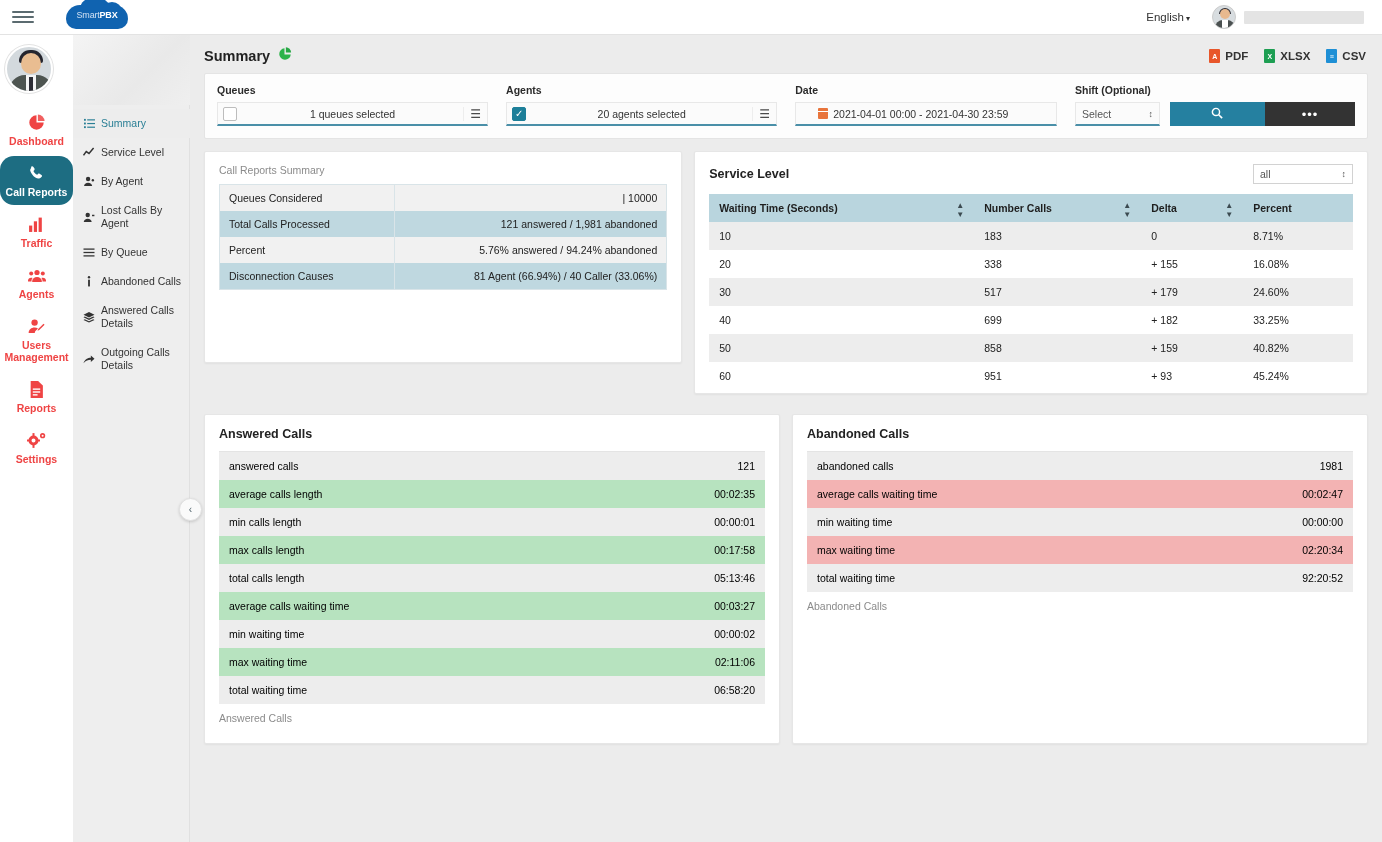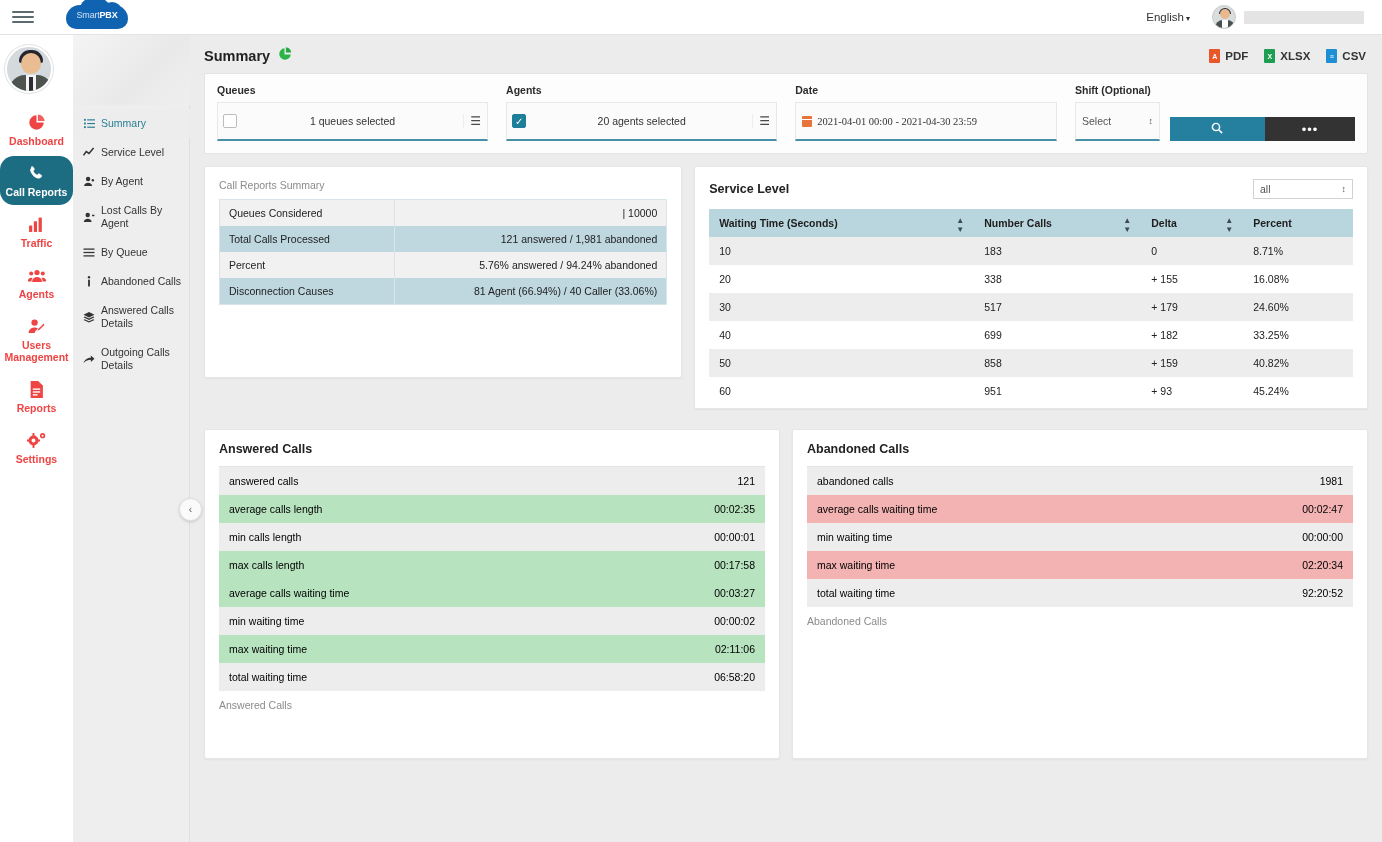--- a/index.html
+++ b/index.html
@@ -126,7 +126,7 @@
   .fgroup { display: flex; flex-direction: column; }
   .flabel { font-size: 10.5px; font-weight: bold; color: #2b2b2b; margin-bottom: 6px; }
   .fctl {
-    height: 39px; border: 1px solid #e8e8e8; border-bottom: 2px solid #4a8fa8;
+    height: 24px; border: 1px solid #e8e8e8; border-bottom: 2px solid #4a8fa8;
     background: #fbfbfb; display: flex; align-items: center; font-size: 10.5px; color: #333;
   }
   .chk {

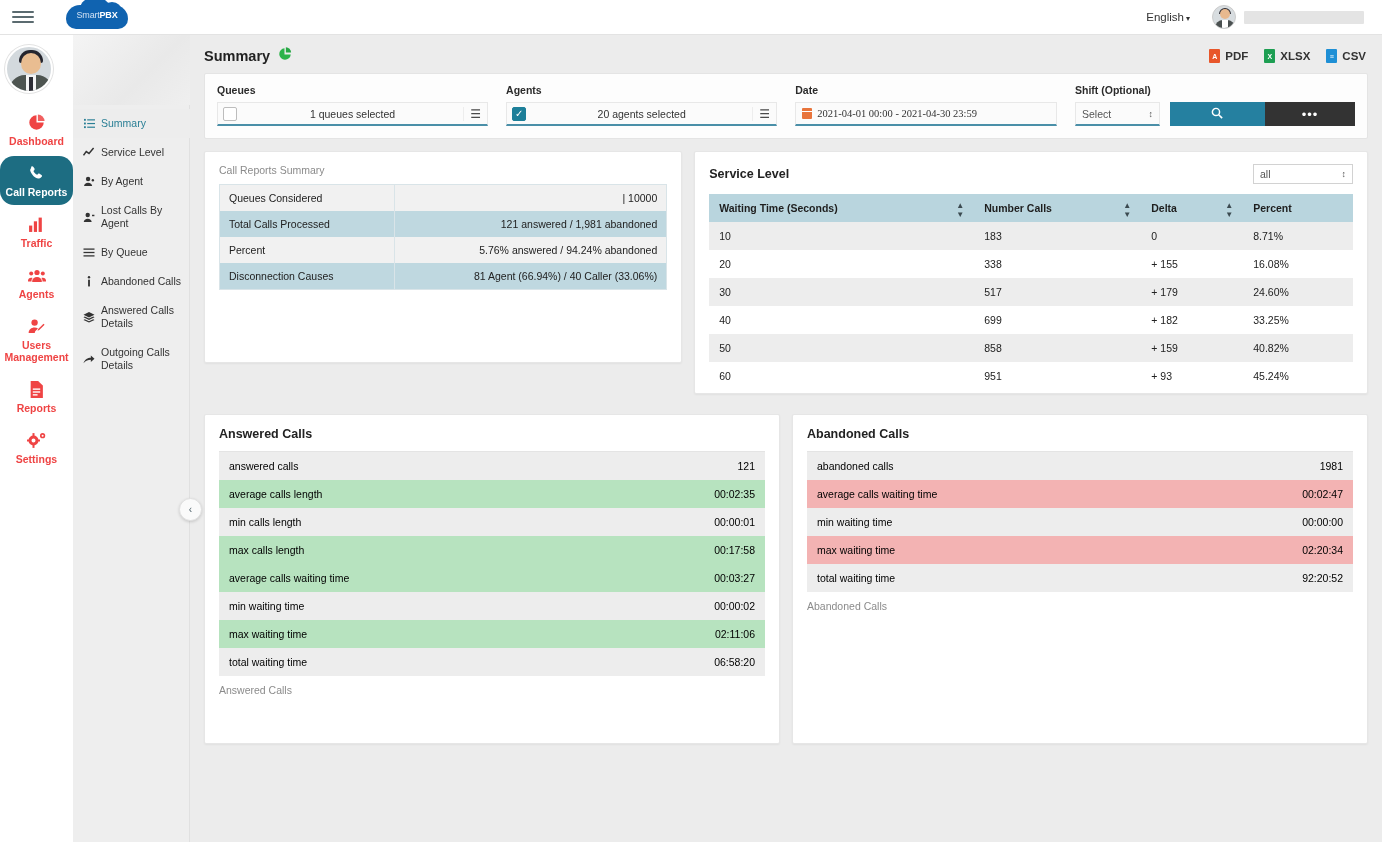--- a/index.html
+++ b/index.html
@@ -138,7 +138,7 @@
   .fctl .ftxt { flex: 1; text-align: center; }
   .fctl .fmenu { width: 24px; text-align: center; color: #4a4a4a; font-size: 12px; cursor: pointer;
     border-left: 1px solid #ededed; }
-  .fctl.date { padding-left: 6px; font-family: Liberation Serif, serif; }
+  .fctl.date { padding-left: 22px; }
   .cal-ico { width: 10px; height: 11px; background: #e8743b; border-radius: 1px; position: relative; margin-right: 5px; flex:0 0 10px; }
   .cal-ico:after { content:""; position:absolute; left:0; top:3px; width:10px; height:1px; background:#fff; }
   .fctl.select { padding: 0 6px; justify-content: space-between; width: 85px; color: #555; }

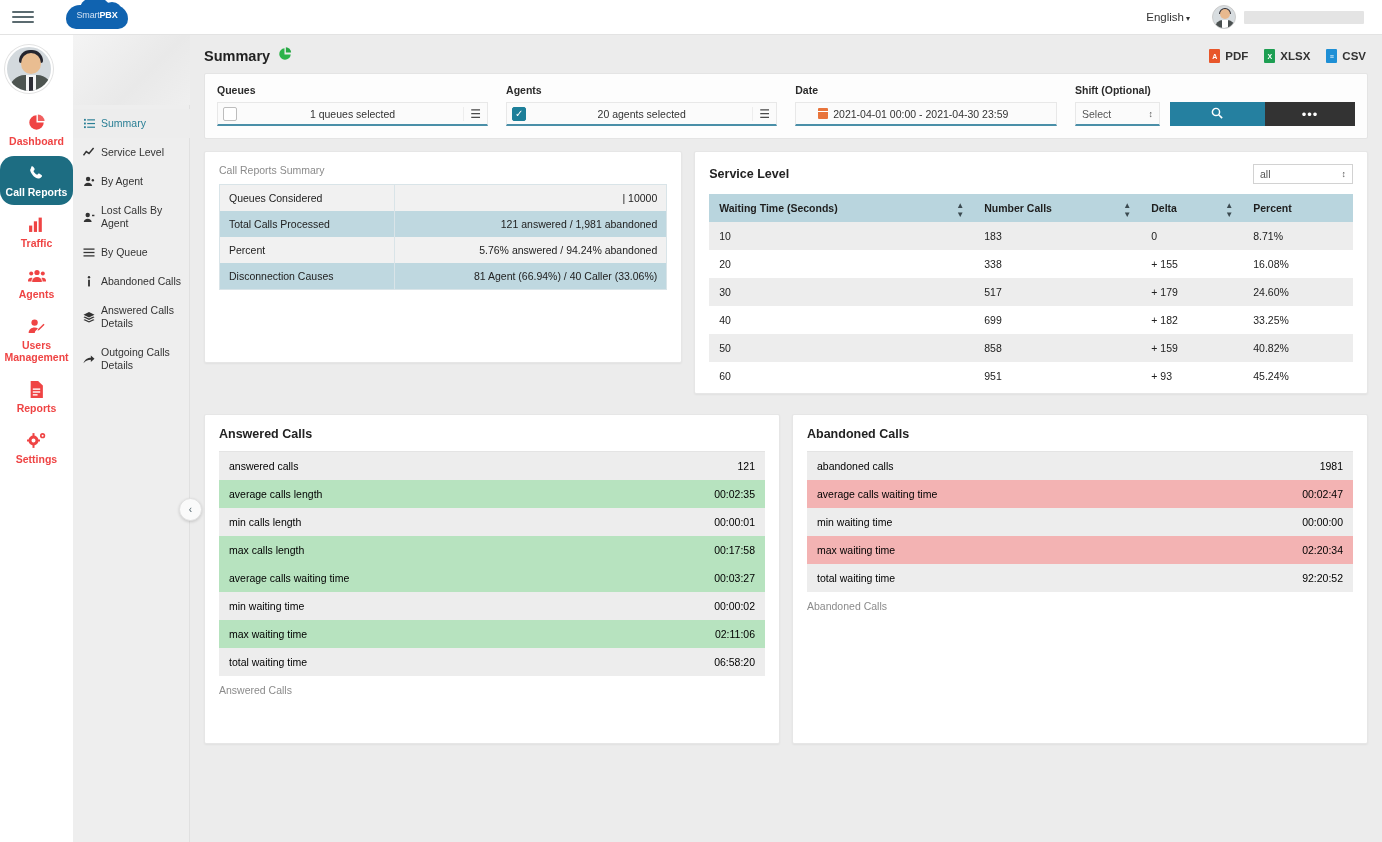--- a/index.html
+++ b/index.html
@@ -612,6 +612,10 @@
             <td>max calls length</td>
             <td class="v">00:17:58</td>
           </tr>
+          <tr class="base">
+            <td>total calls length</td>
+            <td class="v">05:13:46</td>
+          </tr>
           <tr class="hi-green">
             <td>average calls waiting time</td>
             <td class="v">00:03:27</td>

